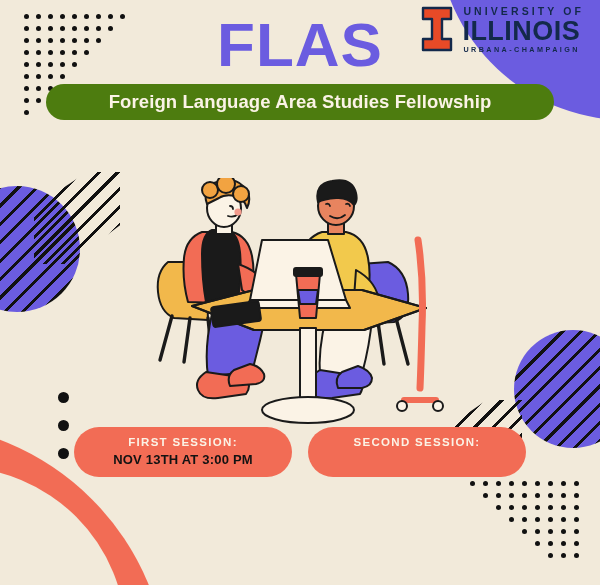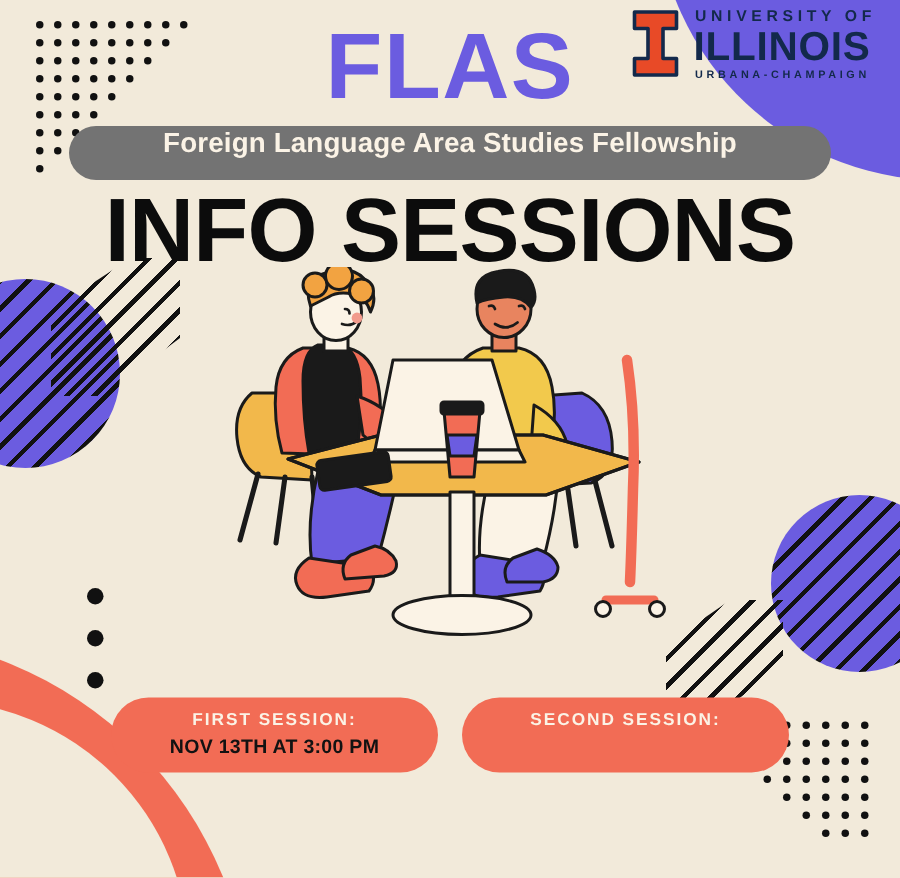--- a/index.html
+++ b/index.html
@@ -83,8 +83,8 @@
   }
   #subtitle-pill{
     top:84px;left:46px;width:508px;height:36px;
-    background:#737373;border-radius:22px;
-    display:flex;align-items:flex-start;justify-content:center;z-index:6;
+    background:#4d7c0f;border-radius:22px;
+    display:flex;align-items:center;justify-content:center;z-index:6;
   }
   #subtitle-text{
     color:#FBF3E6;font-size:18.5px;font-weight:700;letter-spacing:0.1px;

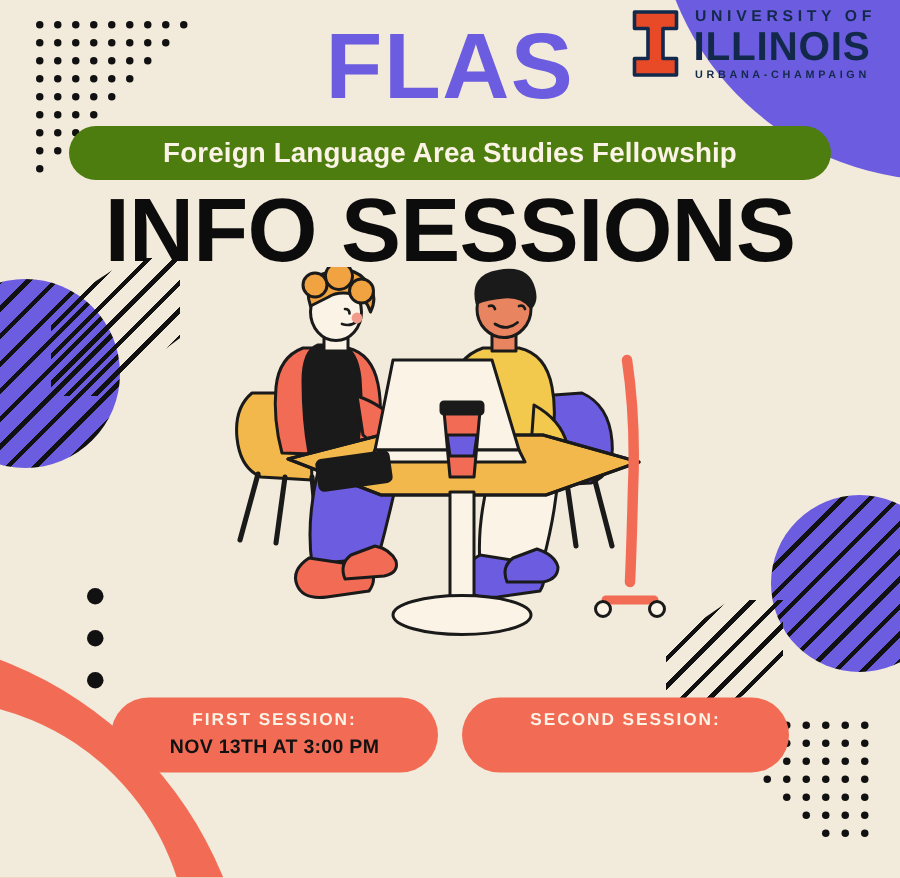--- a/index.html
+++ b/index.html
@@ -255,7 +255,6 @@
     <span id="subtitle-text">Foreign Language Area Studies Fellowship</span>
   </div>
 
-  <div class="layer" id="info-sessions">INFO SESSIONS</div>
 
   <div class="layer" id="illustration">
     <svg width="320" height="258" viewBox="0 0 320 258" aria-hidden="true">

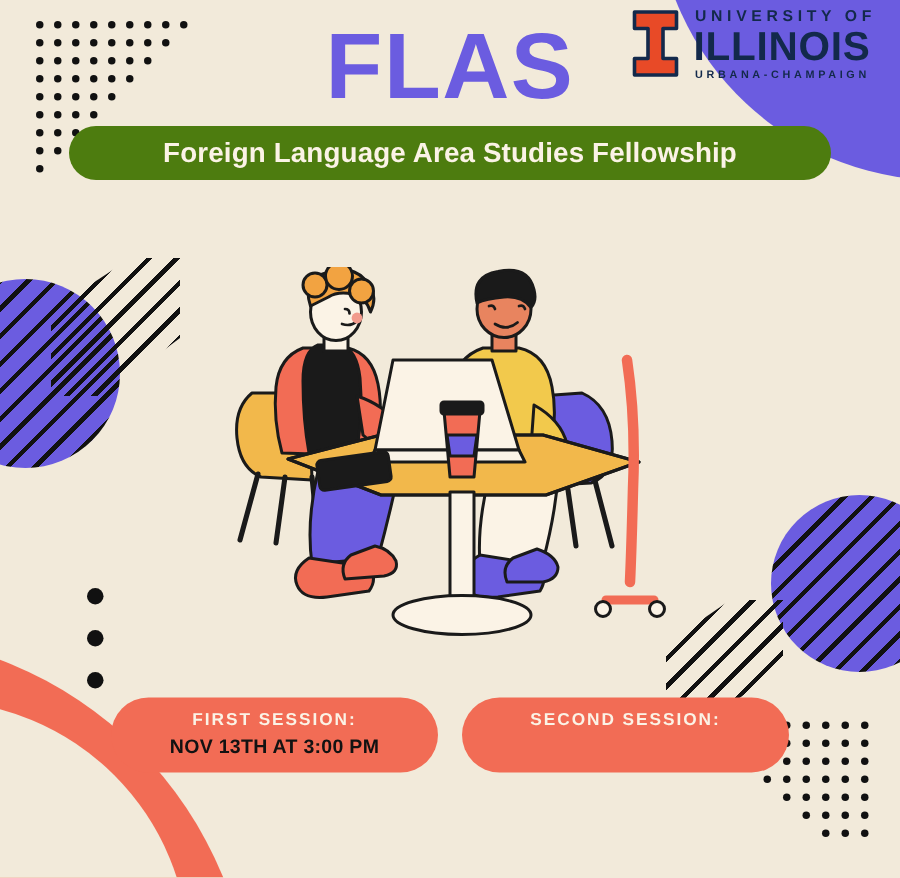--- a/index.html
+++ b/index.html
@@ -102,7 +102,7 @@
 
   
   #sessions{
-    top:465px;left:0;width:600px;z-index:7;
+    top:427px;left:0;width:600px;z-index:7;
     display:flex;justify-content:center;gap:16px;
   }
   .session-pill{

